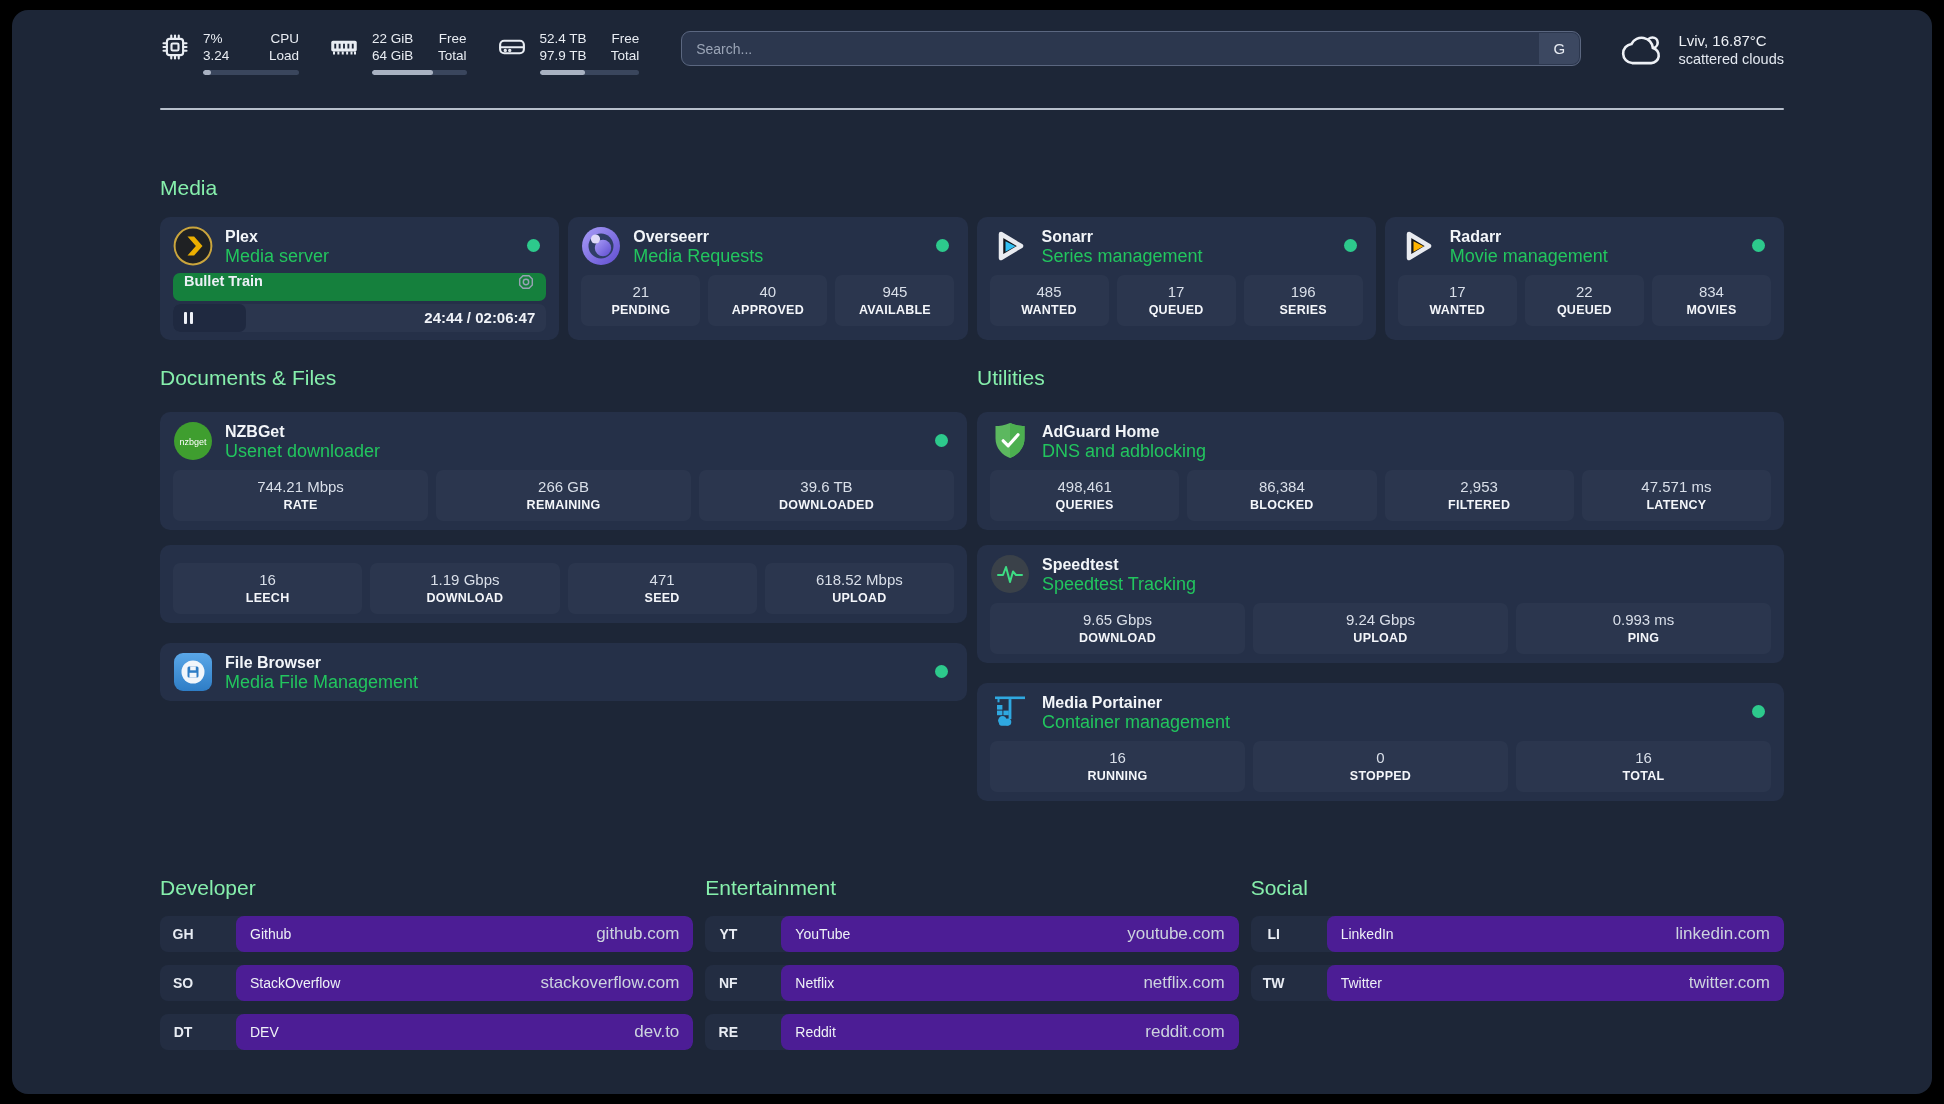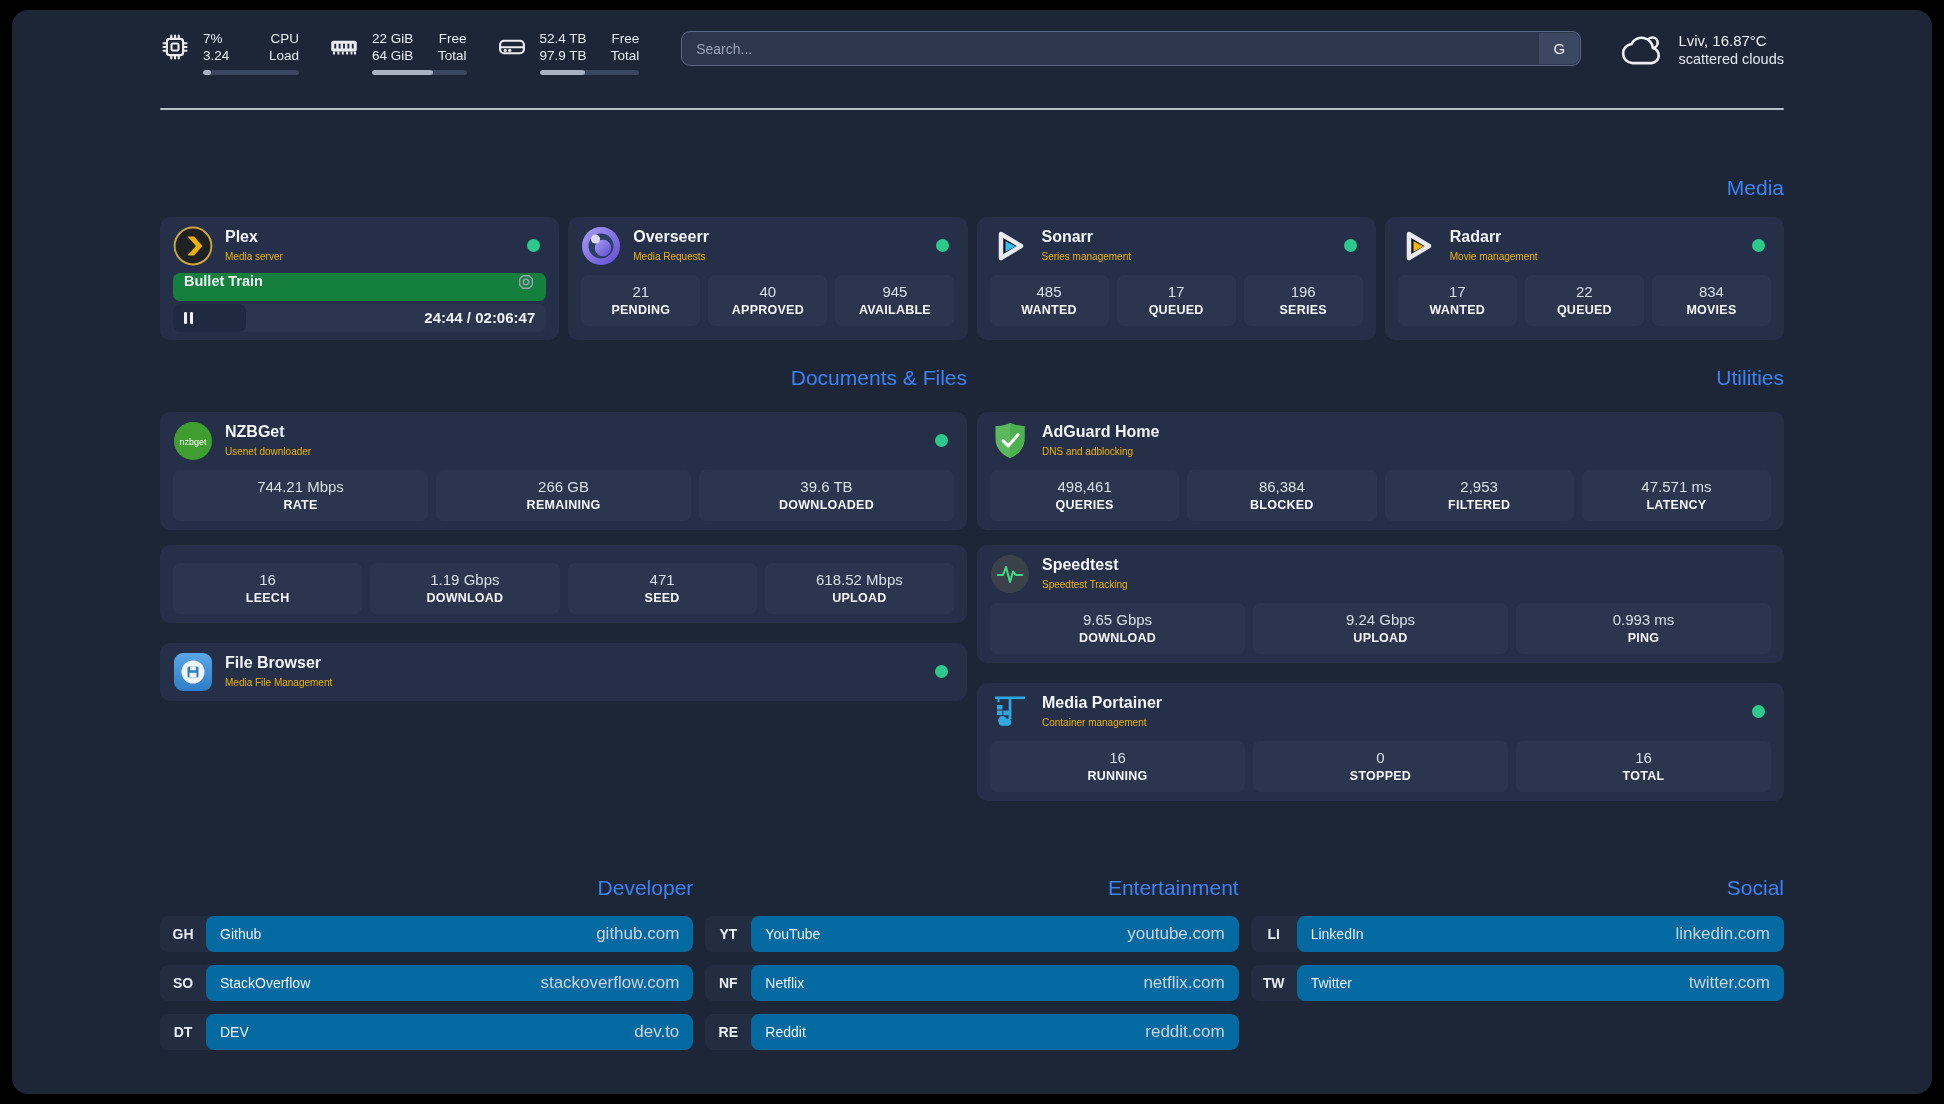--- a/index.html
+++ b/index.html
@@ -34,7 +34,7 @@
   .divider{margin-top:33px;height:2px;background:#c9d0dc;border-radius:1px;opacity:.9;}
 
   
-  .section-title{font-size:21px;color:#3b82f6;font-weight:500;line-height:28px;text-align:right;}
+  .section-title{font-size:21px;color:#86efac;font-weight:500;line-height:28px;}
   .media-title{margin-top:64px;}
   .media-grid{display:grid;grid-template-columns:repeat(4,1fr);gap:9px;margin-top:15px;}
 

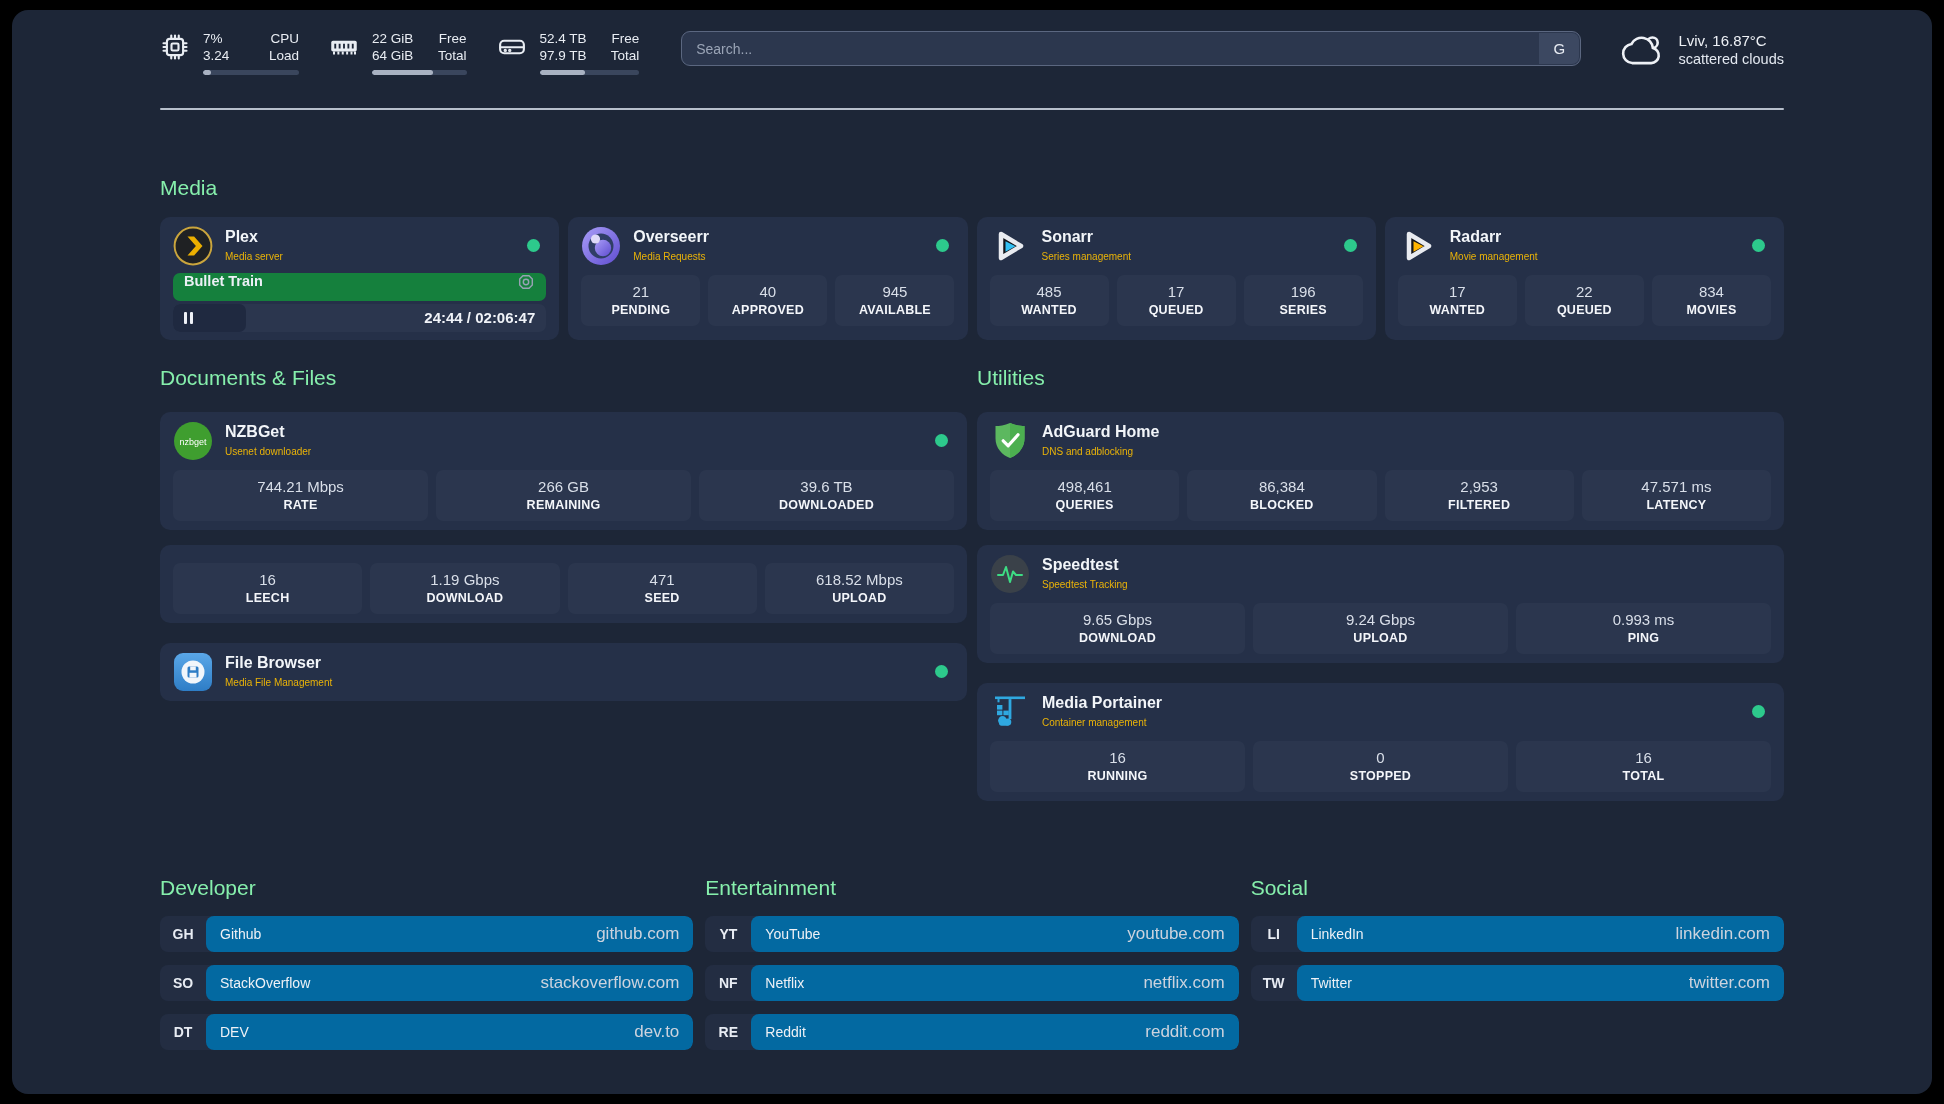--- a/index.html
+++ b/index.html
@@ -44,7 +44,7 @@
   .app-icon{width:40px;height:40px;flex:0 0 auto;}
   .app-icon svg{width:100%;height:100%;display:block;}
   .app-name{font-size:16px;font-weight:600;color:#f2f5f9;line-height:20px;}
-  .app-sub{font-size:10px;color:#eab308;line-height:17px;margin-top:1px;}
+  .app-sub{font-size:18px;color:#22c55e;line-height:17px;margin-top:1px;}
   .status-dot{width:13px;height:13px;border-radius:50%;background:#2dc98c;margin-left:auto;margin-right:6px;flex:0 0 auto;}
 
   .stats{display:flex;gap:8px;margin-top:9px;align-items:center;}

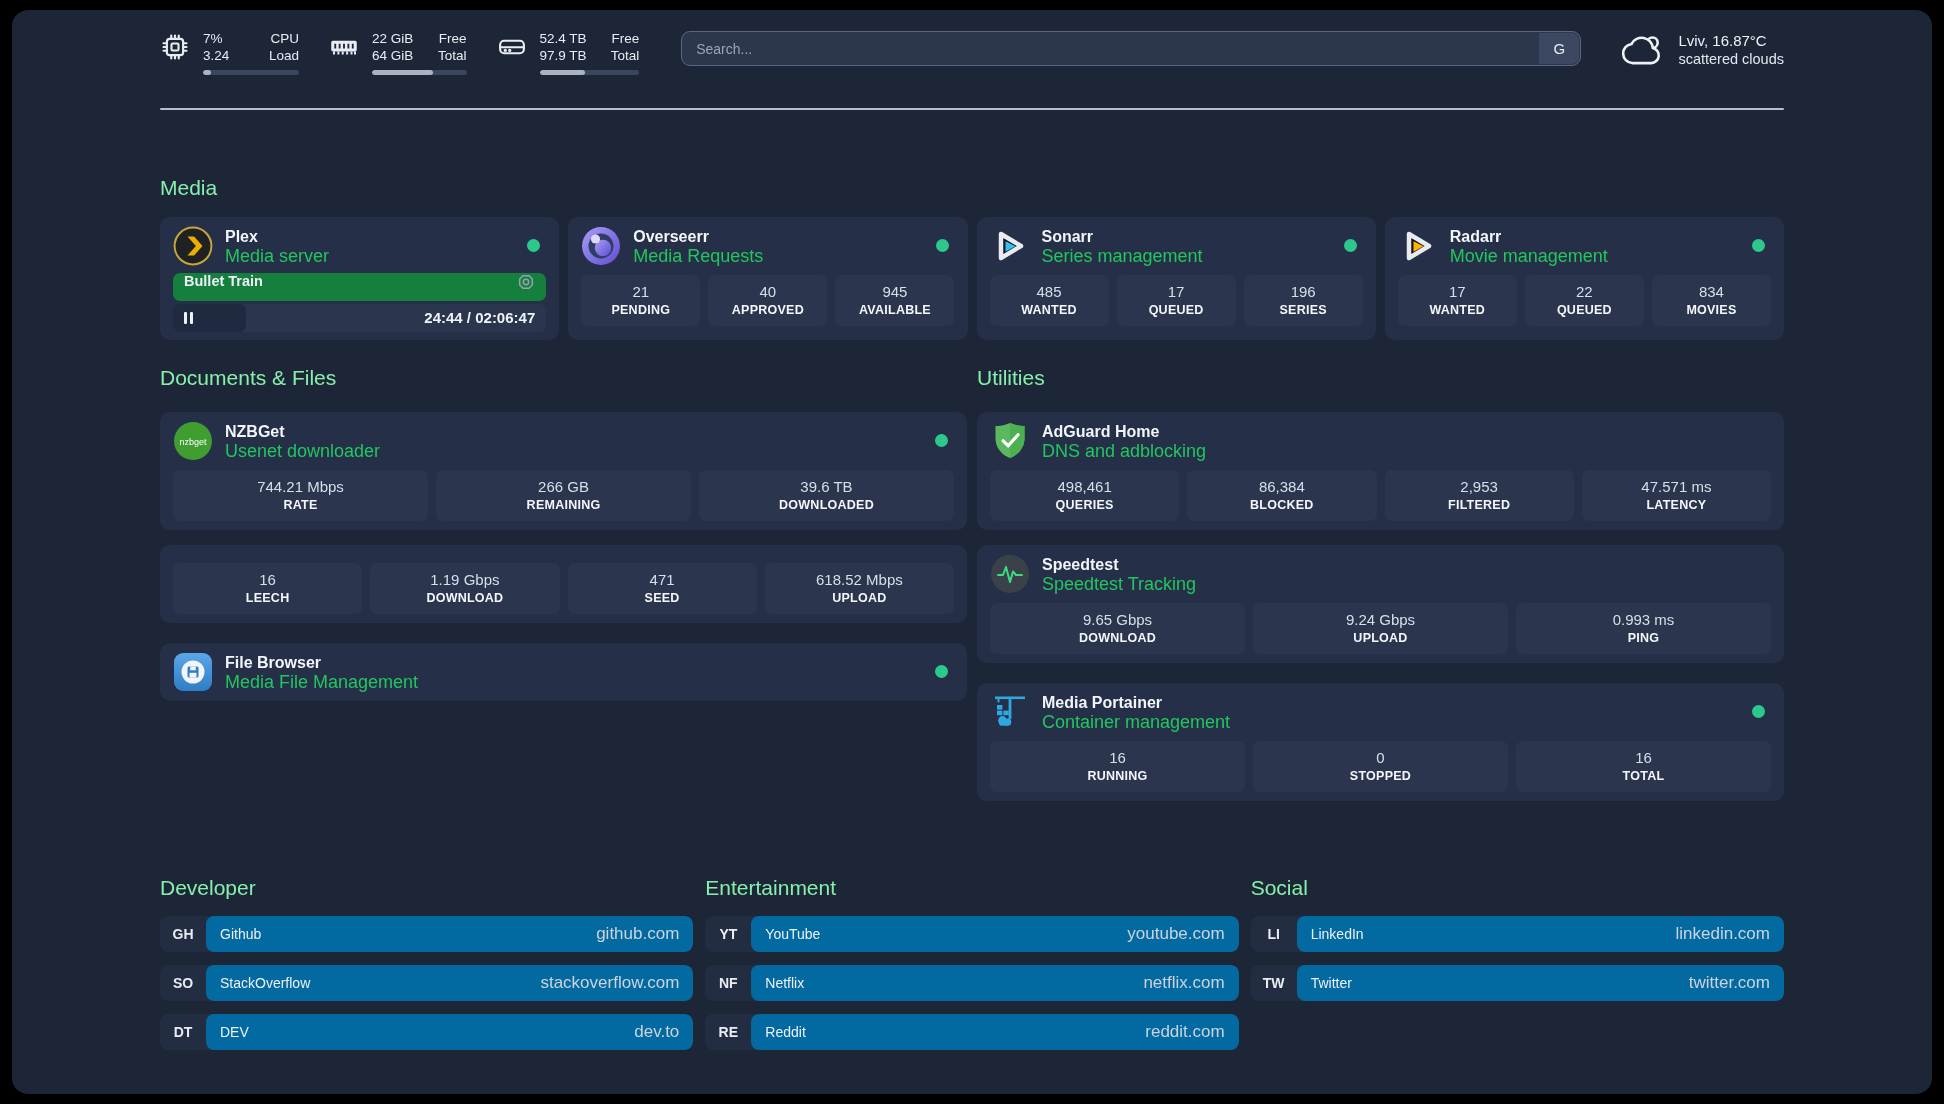--- a/index.html
+++ b/index.html
@@ -73,7 +73,7 @@
   .links-title{margin-bottom:14px;}
   .link-row{display:flex;height:36px;margin-bottom:13px;background:#232d42;border-radius:8px;overflow:hidden;cursor:pointer;}
   .link-abbr{width:46px;display:flex;align-items:center;justify-content:center;color:#e8ecf3;font-size:14px;font-weight:600;flex:0 0 auto;}
-  .link-bar{flex:1;background:#0369a1;border-radius:8px;display:flex;align-items:center;justify-content:space-between;padding:0 14px;}
+  .link-bar{flex:1;background:#4c1d95;border-radius:8px;display:flex;align-items:center;justify-content:space-between;padding:0 14px;margin-left:30px;}
   .link-name{font-size:14px;color:#eef1f6;font-weight:500;}
   .link-url{font-size:17px;color:#ccd3de;}
 </style>

